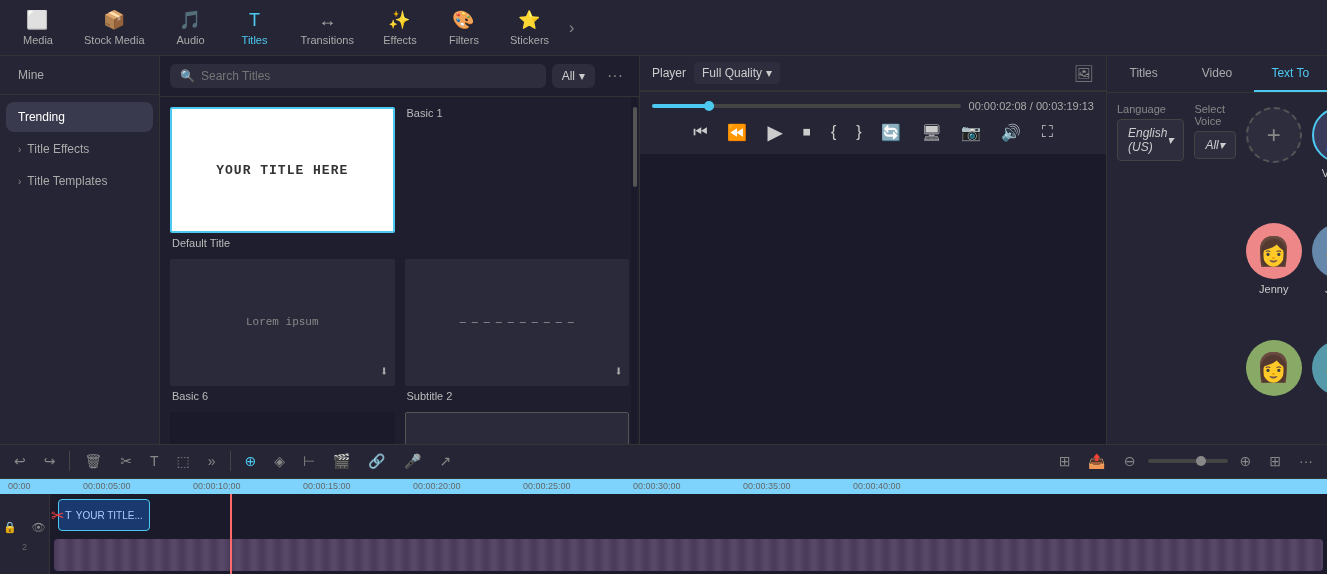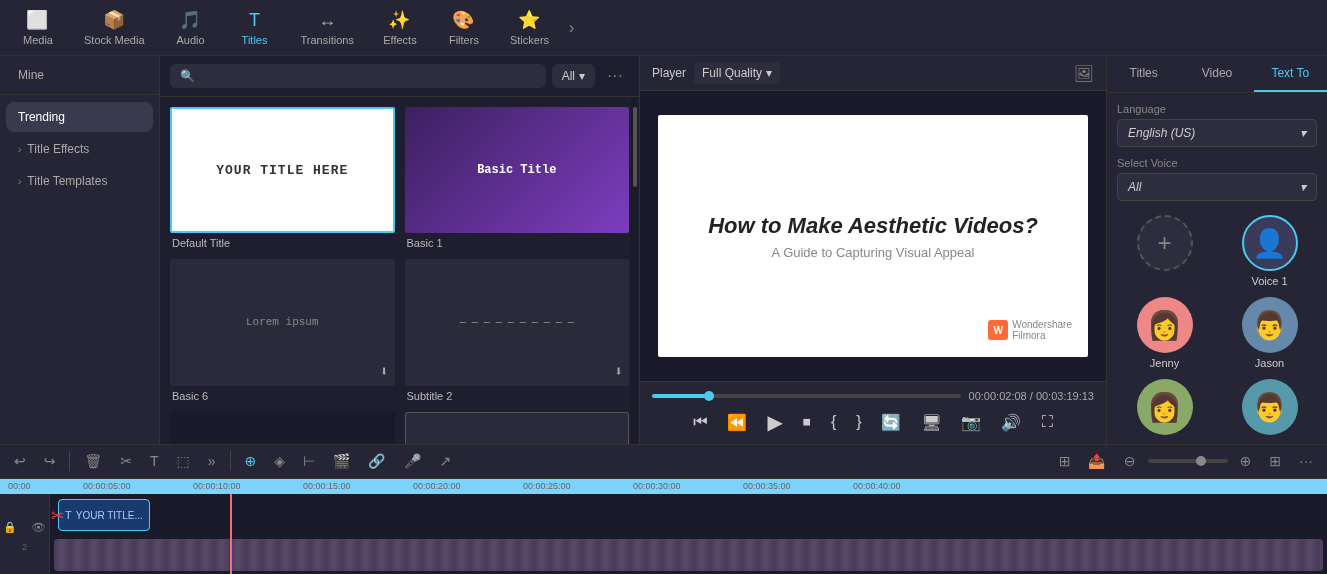--- a/index.html
+++ b/index.html
@@ -676,6 +676,7 @@
     <div class="search-bar">
       <div class="search-input-wrap">
         <span style="color:#888;">🔍</span>
+        <input class="search-input" type="text" placeholder="Search Titles" style="">
       </div>
       <div class="filter-dropdown">
         <span>All</span>

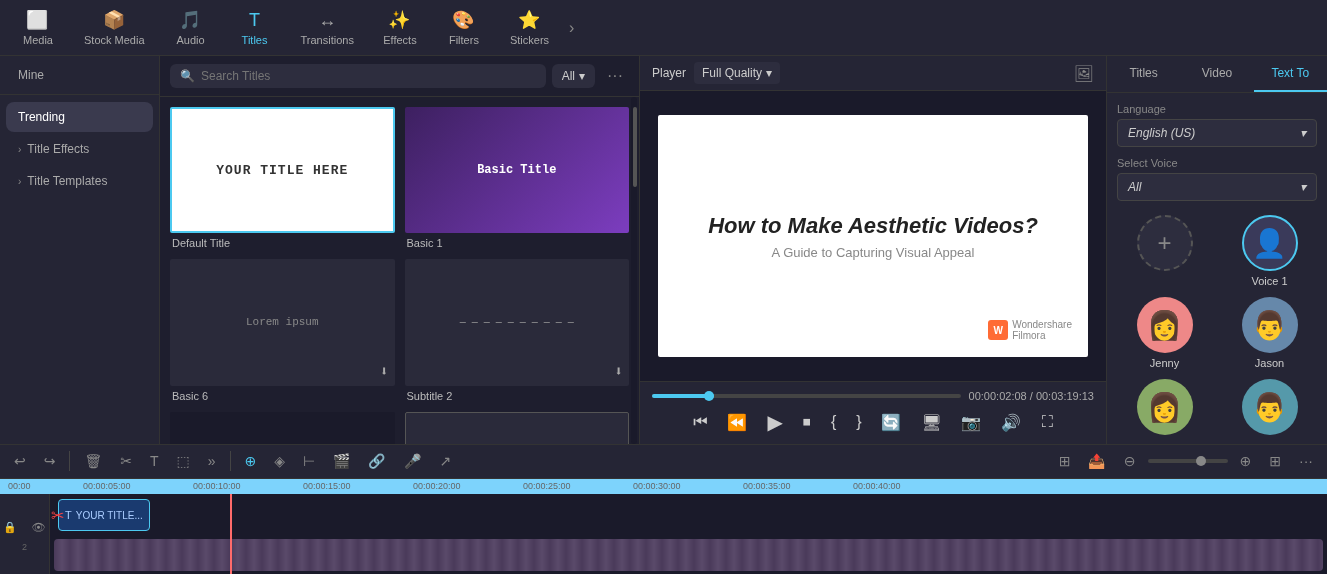--- a/index.html
+++ b/index.html
@@ -418,7 +418,7 @@
     .right-content {
       padding: 10px;
       display: flex;
-      flex-direction: column;
+      flex-direction: row;
       gap: 10px;
       flex: 1;
       overflow-y: auto;

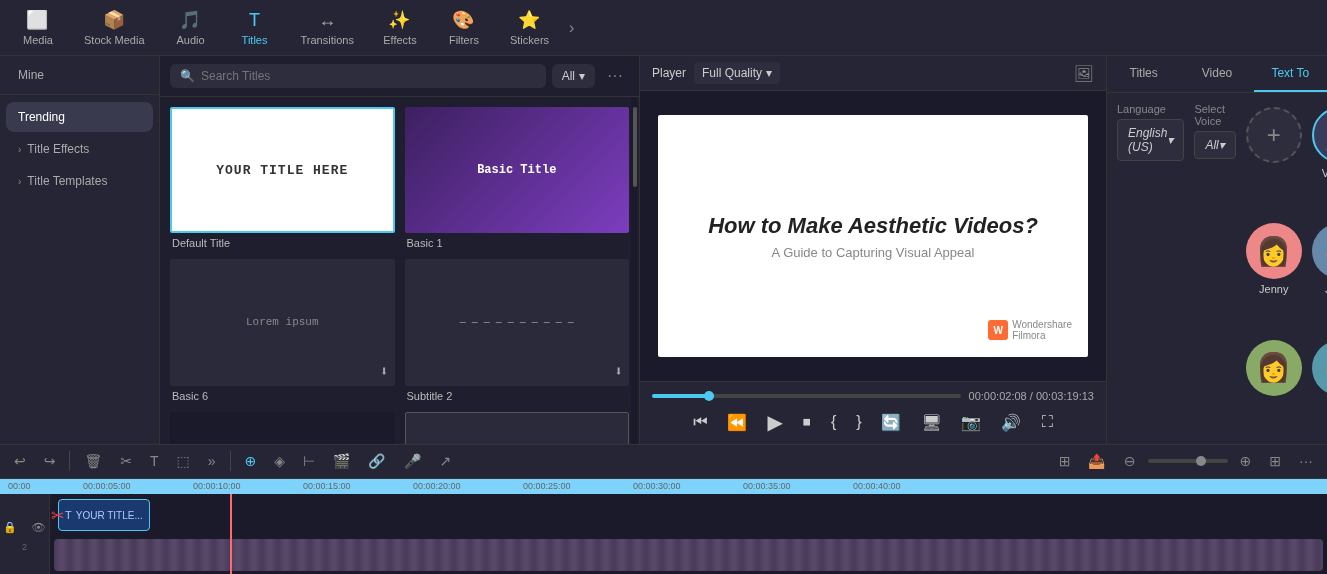--- a/index.html
+++ b/index.html
@@ -695,11 +695,6 @@
       </div>
 
       <div class="title-card">
-        <div class="title-thumb basic1">
-          <div class="basic1-thumb-img">
-            <span style="color:#fff;font-size:12px;font-weight:600;">Basic Title</span>
-          </div>
-        </div>
         <span class="title-label">Basic 1</span>
       </div>
 

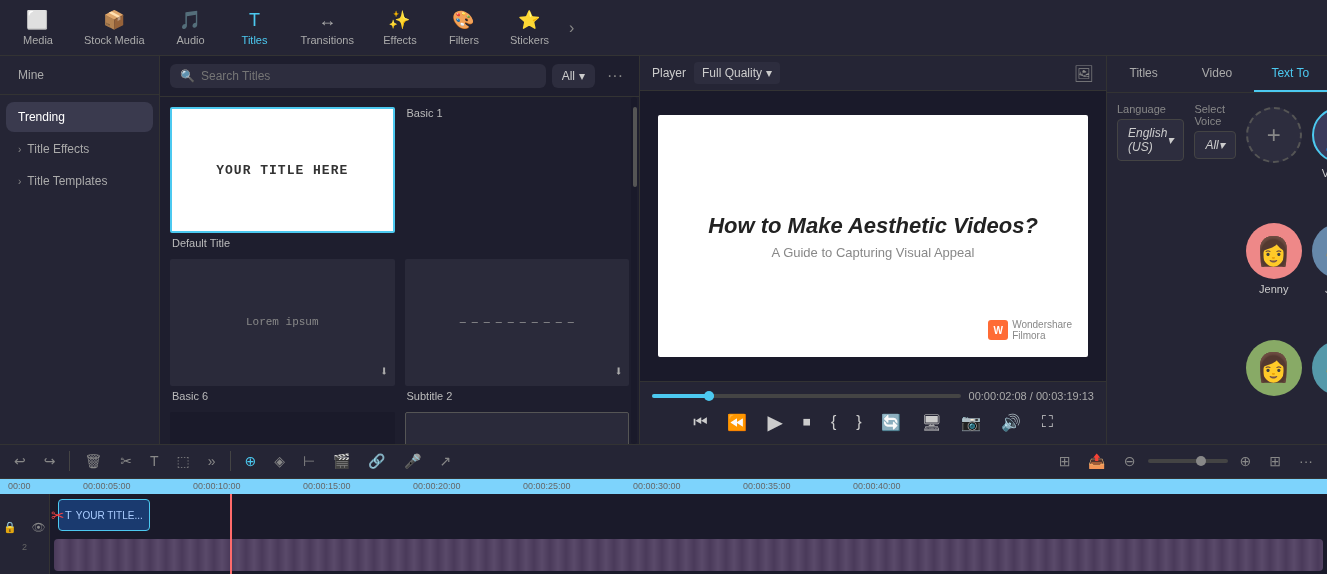--- a/index.html
+++ b/index.html
@@ -743,16 +743,6 @@
       </div>
       <div class="player-header-icons">
         <span class="player-header-icon">🖼</span>
-      </div>
-    </div>
-    <div class="player-viewport">
-      <div class="player-canvas">
-        <span class="player-main-title">How to Make Aesthetic Videos?</span>
-        <span class="player-subtitle">A Guide to Capturing Visual Appeal</span>
-        <div class="player-logo">
-          <div class="filmora-logo-icon">W</div>
-          <span class="filmora-text">Wondershare<br>Filmora</span>
-        </div>
       </div>
     </div>
     <div class="player-controls">

